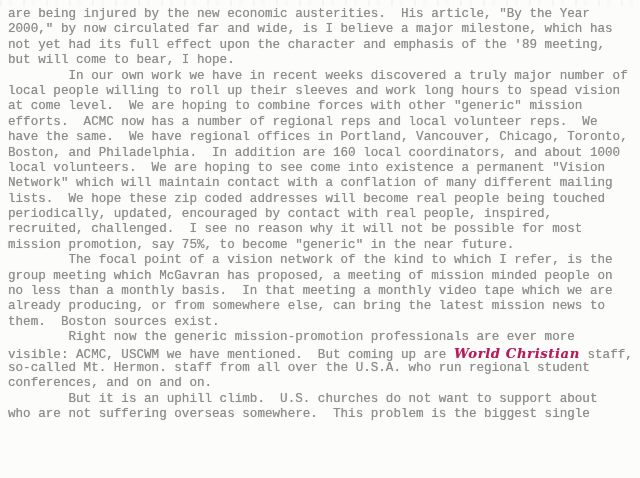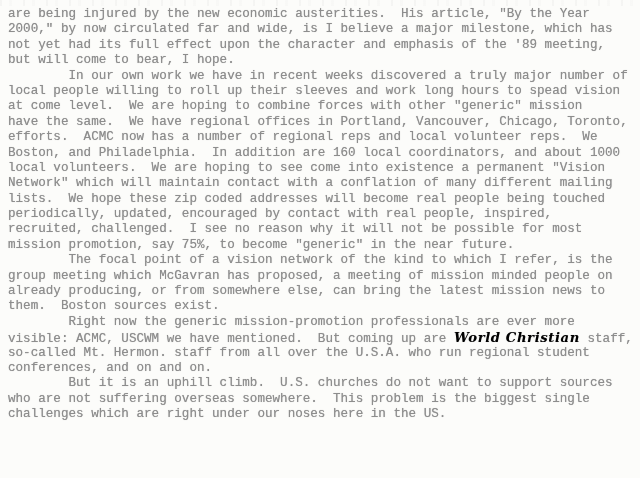--- a/index.html
+++ b/index.html
@@ -65,8 +65,8 @@
       <div class="line"><span>        In our own work we have in recent weeks discovered a truly major number of</span></div>
       <div class="line"><span>local people willing to roll up their sleeves and work long hours to spead vision</span></div>
       <div class="line"><span>at come level.  We are hoping to combine forces with other "generic" mission</span></div>
+      <div class="line"><span>efforts.  ACMC now has a number of regional reps and local volunteer reps.  We</span></div>
       <div class="line"><span>have the same.  We have regional offices in Portland, Vancouver, Chicago, Toronto,</span></div>
-      <div class="line"><span>efforts.  ACMC now has a number of regional reps and local volunteer reps.  We</span></div>
       <div class="line"><span>Boston, and Philadelphia.  In addition are 160 local coordinators, and about 1000</span></div>
       <div class="line"><span>local volunteers.  We are hoping to see come into existence a permanent "Vision</span></div>
       <div class="line"><span>Network" which will maintain contact with a conflation of many different mailing</span></div>

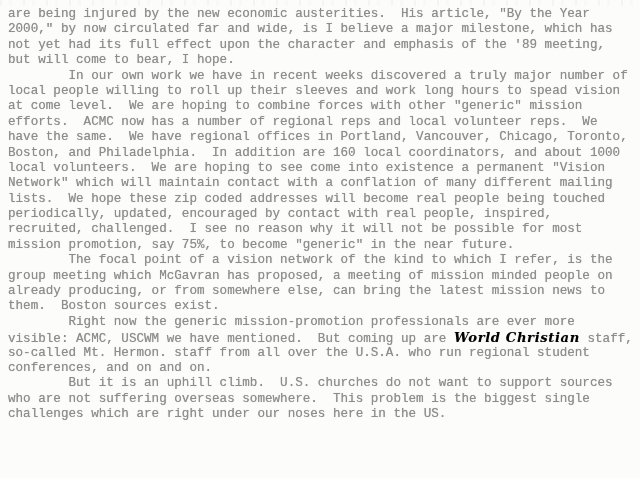--- a/index.html
+++ b/index.html
@@ -76,6 +76,7 @@
       <div class="line"><span>mission promotion, say 75%, to become "generic" in the near future.</span></div>
       <div class="line"><span>        The focal point of a vision network of the kind to which I refer, is the</span></div>
       <div class="line"><span>group meeting which McGavran has proposed, a meeting of mission minded people on</span></div>
+      <div class="line"><span>no less than a monthly basis.  In that meeting a monthly video tape which we are</span></div>
       <div class="line"><span>already producing, or from somewhere else, can bring the latest mission news to</span></div>
       <div class="line"><span>them.  Boston sources exist.</span></div>
       <div class="line"><span>        Right now the generic mission-promotion professionals are ever more</span></div>

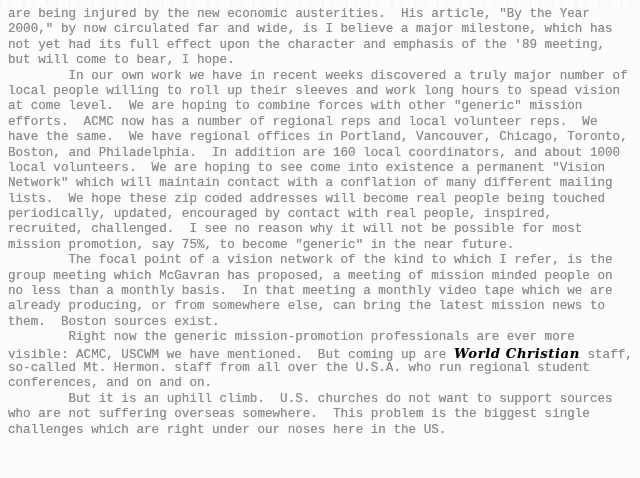--- a/index.html
+++ b/index.html
@@ -49,7 +49,7 @@
     font-weight: bold;
     font-size: 13.2px;
     letter-spacing: 0.6px;
-    color: #000000;
+    color: #be185d;
   }
 </style>
 </head>

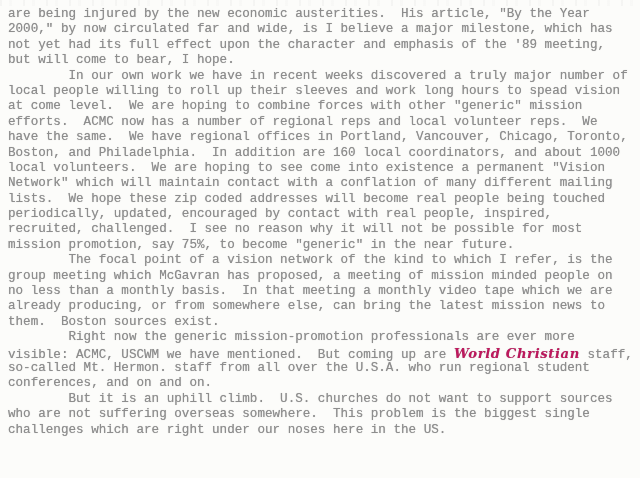--- a/index.html
+++ b/index.html
@@ -83,7 +83,7 @@
       <div class="line"><span>visible: ACMC, USCWM we have mentioned.  But coming up are </span><span class="serif-emphasis">World Christian</span><span> staff,</span></div>
       <div class="line"><span>so-called Mt. Hermon. staff from all over the U.S.A. who run regional student</span></div>
       <div class="line"><span>conferences, and on and on.</span></div>
-      <div class="line"><span>        But it is an uphill climb.  U.S. churches do not want to support sources</span></div>
+      <div class="line"><span>        But it is an uphill climb.  U.S. churches do not want to support about</span></div>
       <div class="line"><span>who are not suffering overseas somewhere.  This problem is the biggest single</span></div>
       <div class="line"><span>challenges which are right under our noses here in the US.</span></div>
     </div>

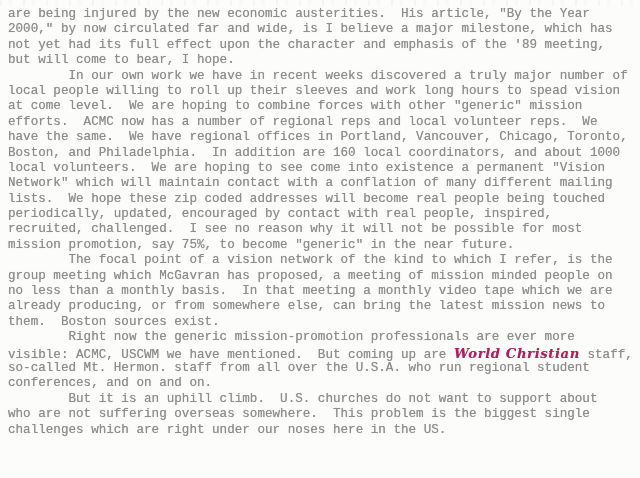--- a/index.html
+++ b/index.html
@@ -85,7 +85,6 @@
       <div class="line"><span>conferences, and on and on.</span></div>
       <div class="line"><span>        But it is an uphill climb.  U.S. churches do not want to support about</span></div>
       <div class="line"><span>who are not suffering overseas somewhere.  This problem is the biggest single</span></div>
-      <div class="line"><span>challenges which are right under our noses here in the US.</span></div>
     </div>
 </div>
 

